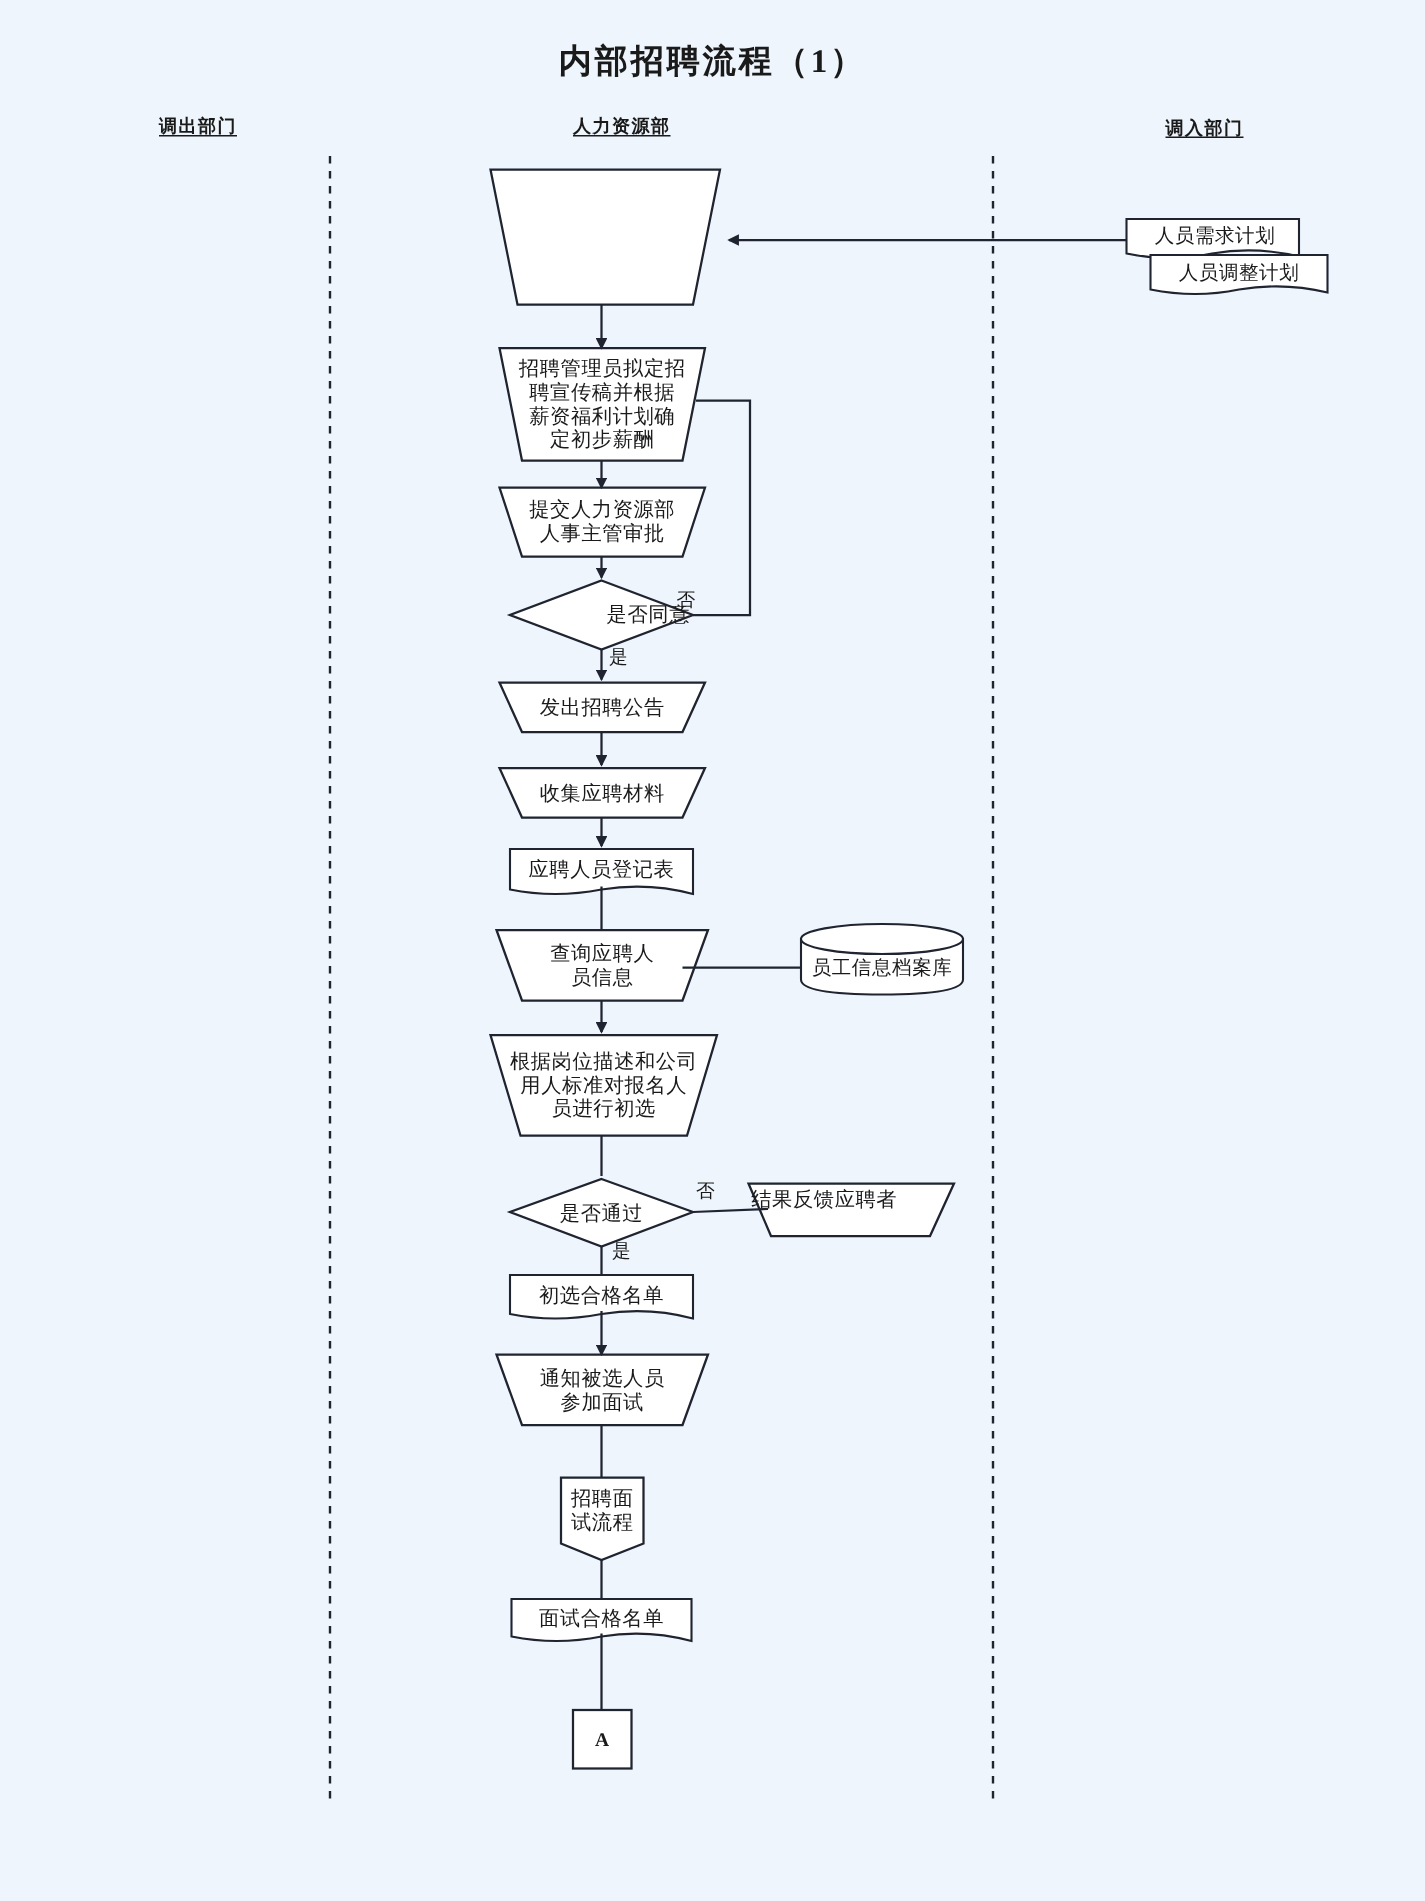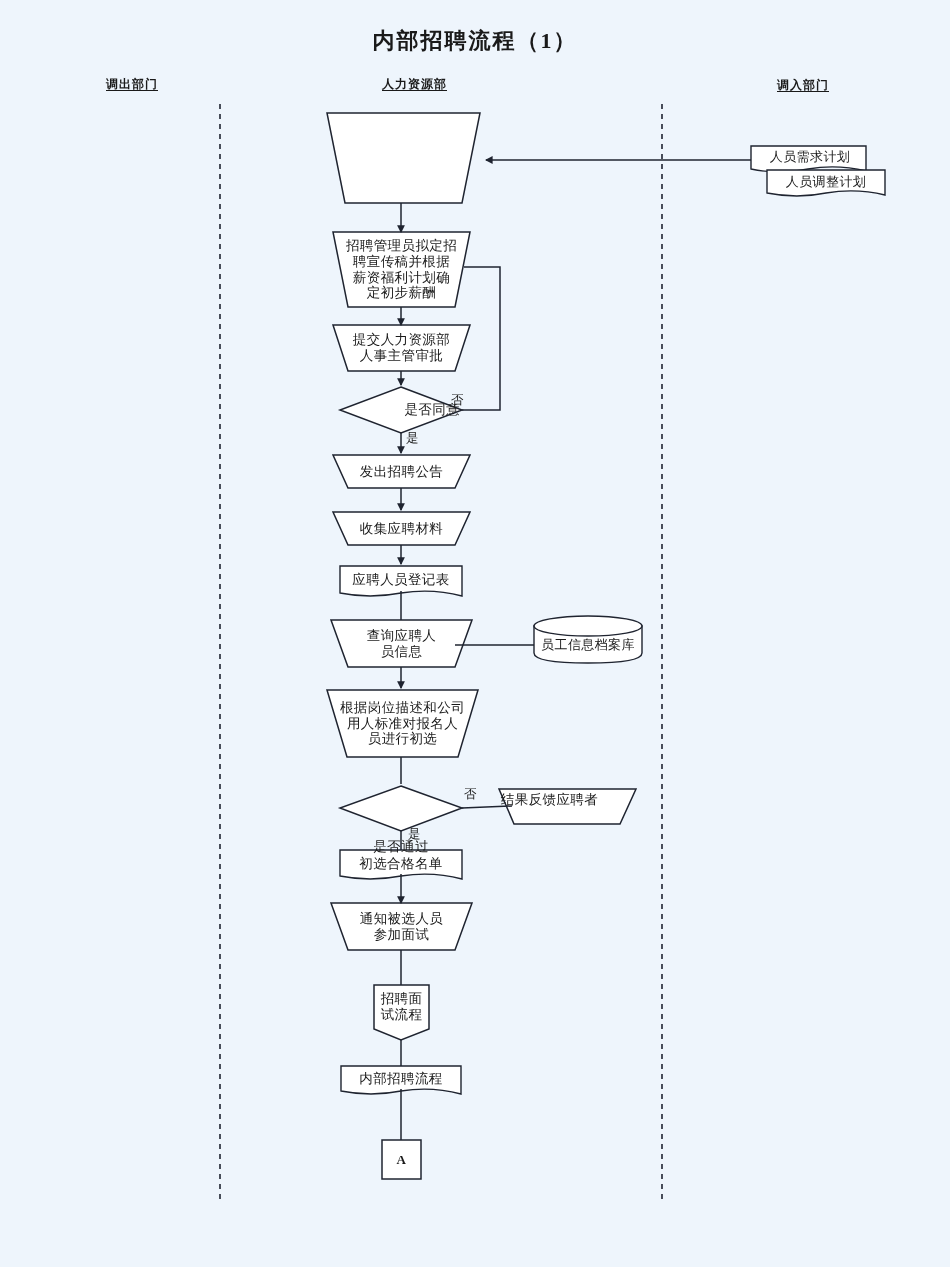--- a/index.html
+++ b/index.html
@@ -181,7 +181,7 @@
 员进行初选</span>
   </div>
 
-  <div class="node" style="left:340px;top:824px;width:122px;height:45px;">
+  <div class="node" style="left:340px;top:786px;width:122px;height:45px;">
     <span class="txt">是否通过</span>
   </div>
 

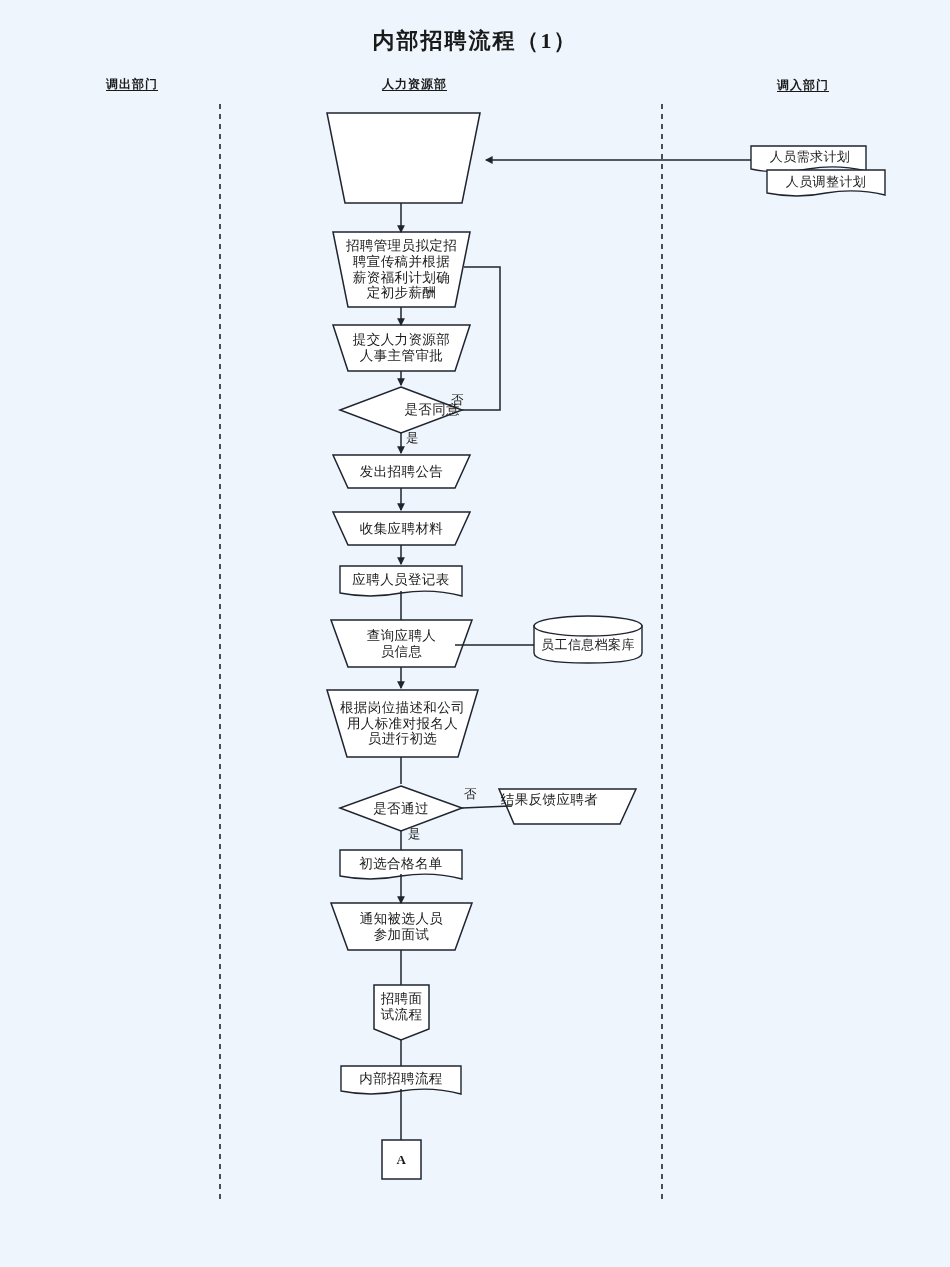--- a/index.html
+++ b/index.html
@@ -204,7 +204,7 @@
   </div>
 
   <div class="node" style="left:341px;top:1066px;width:120px;height:26px;">
-    <span class="txt">内部招聘流程</span>
+    <span class="txt">面试合格名单</span>
   </div>
 
   <div class="node" style="left:382px;top:1140px;width:39px;height:39px;">

